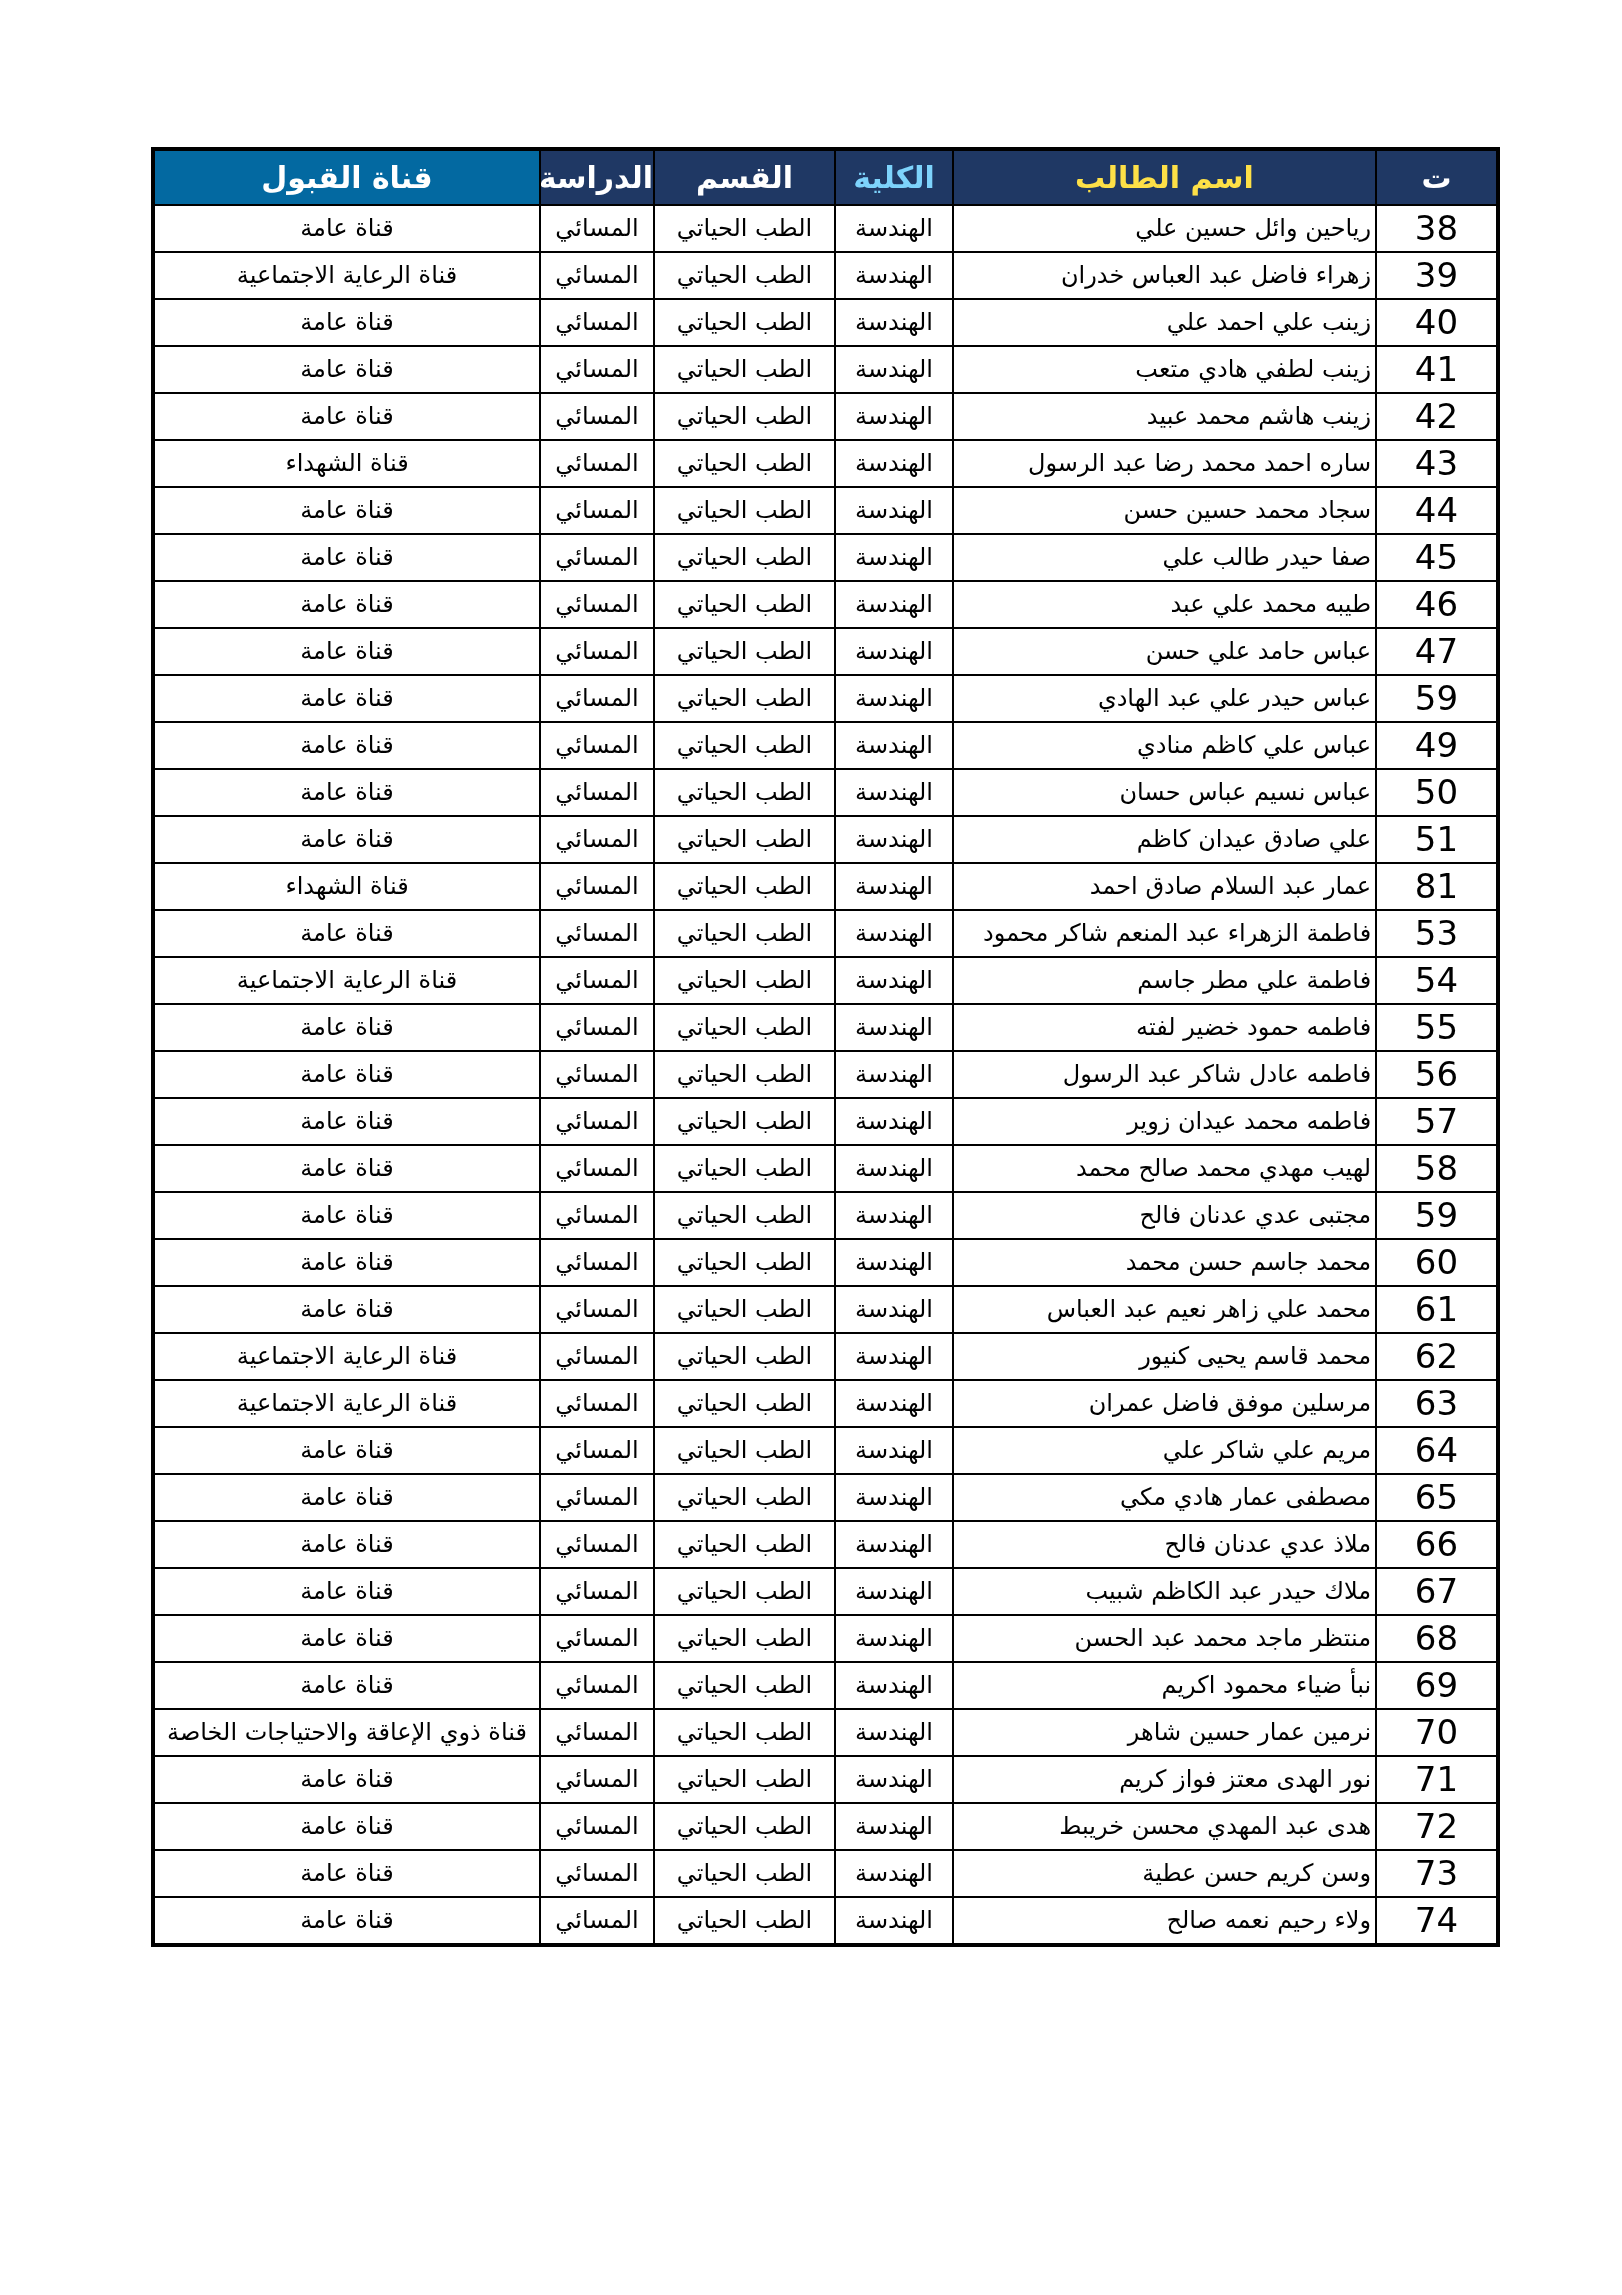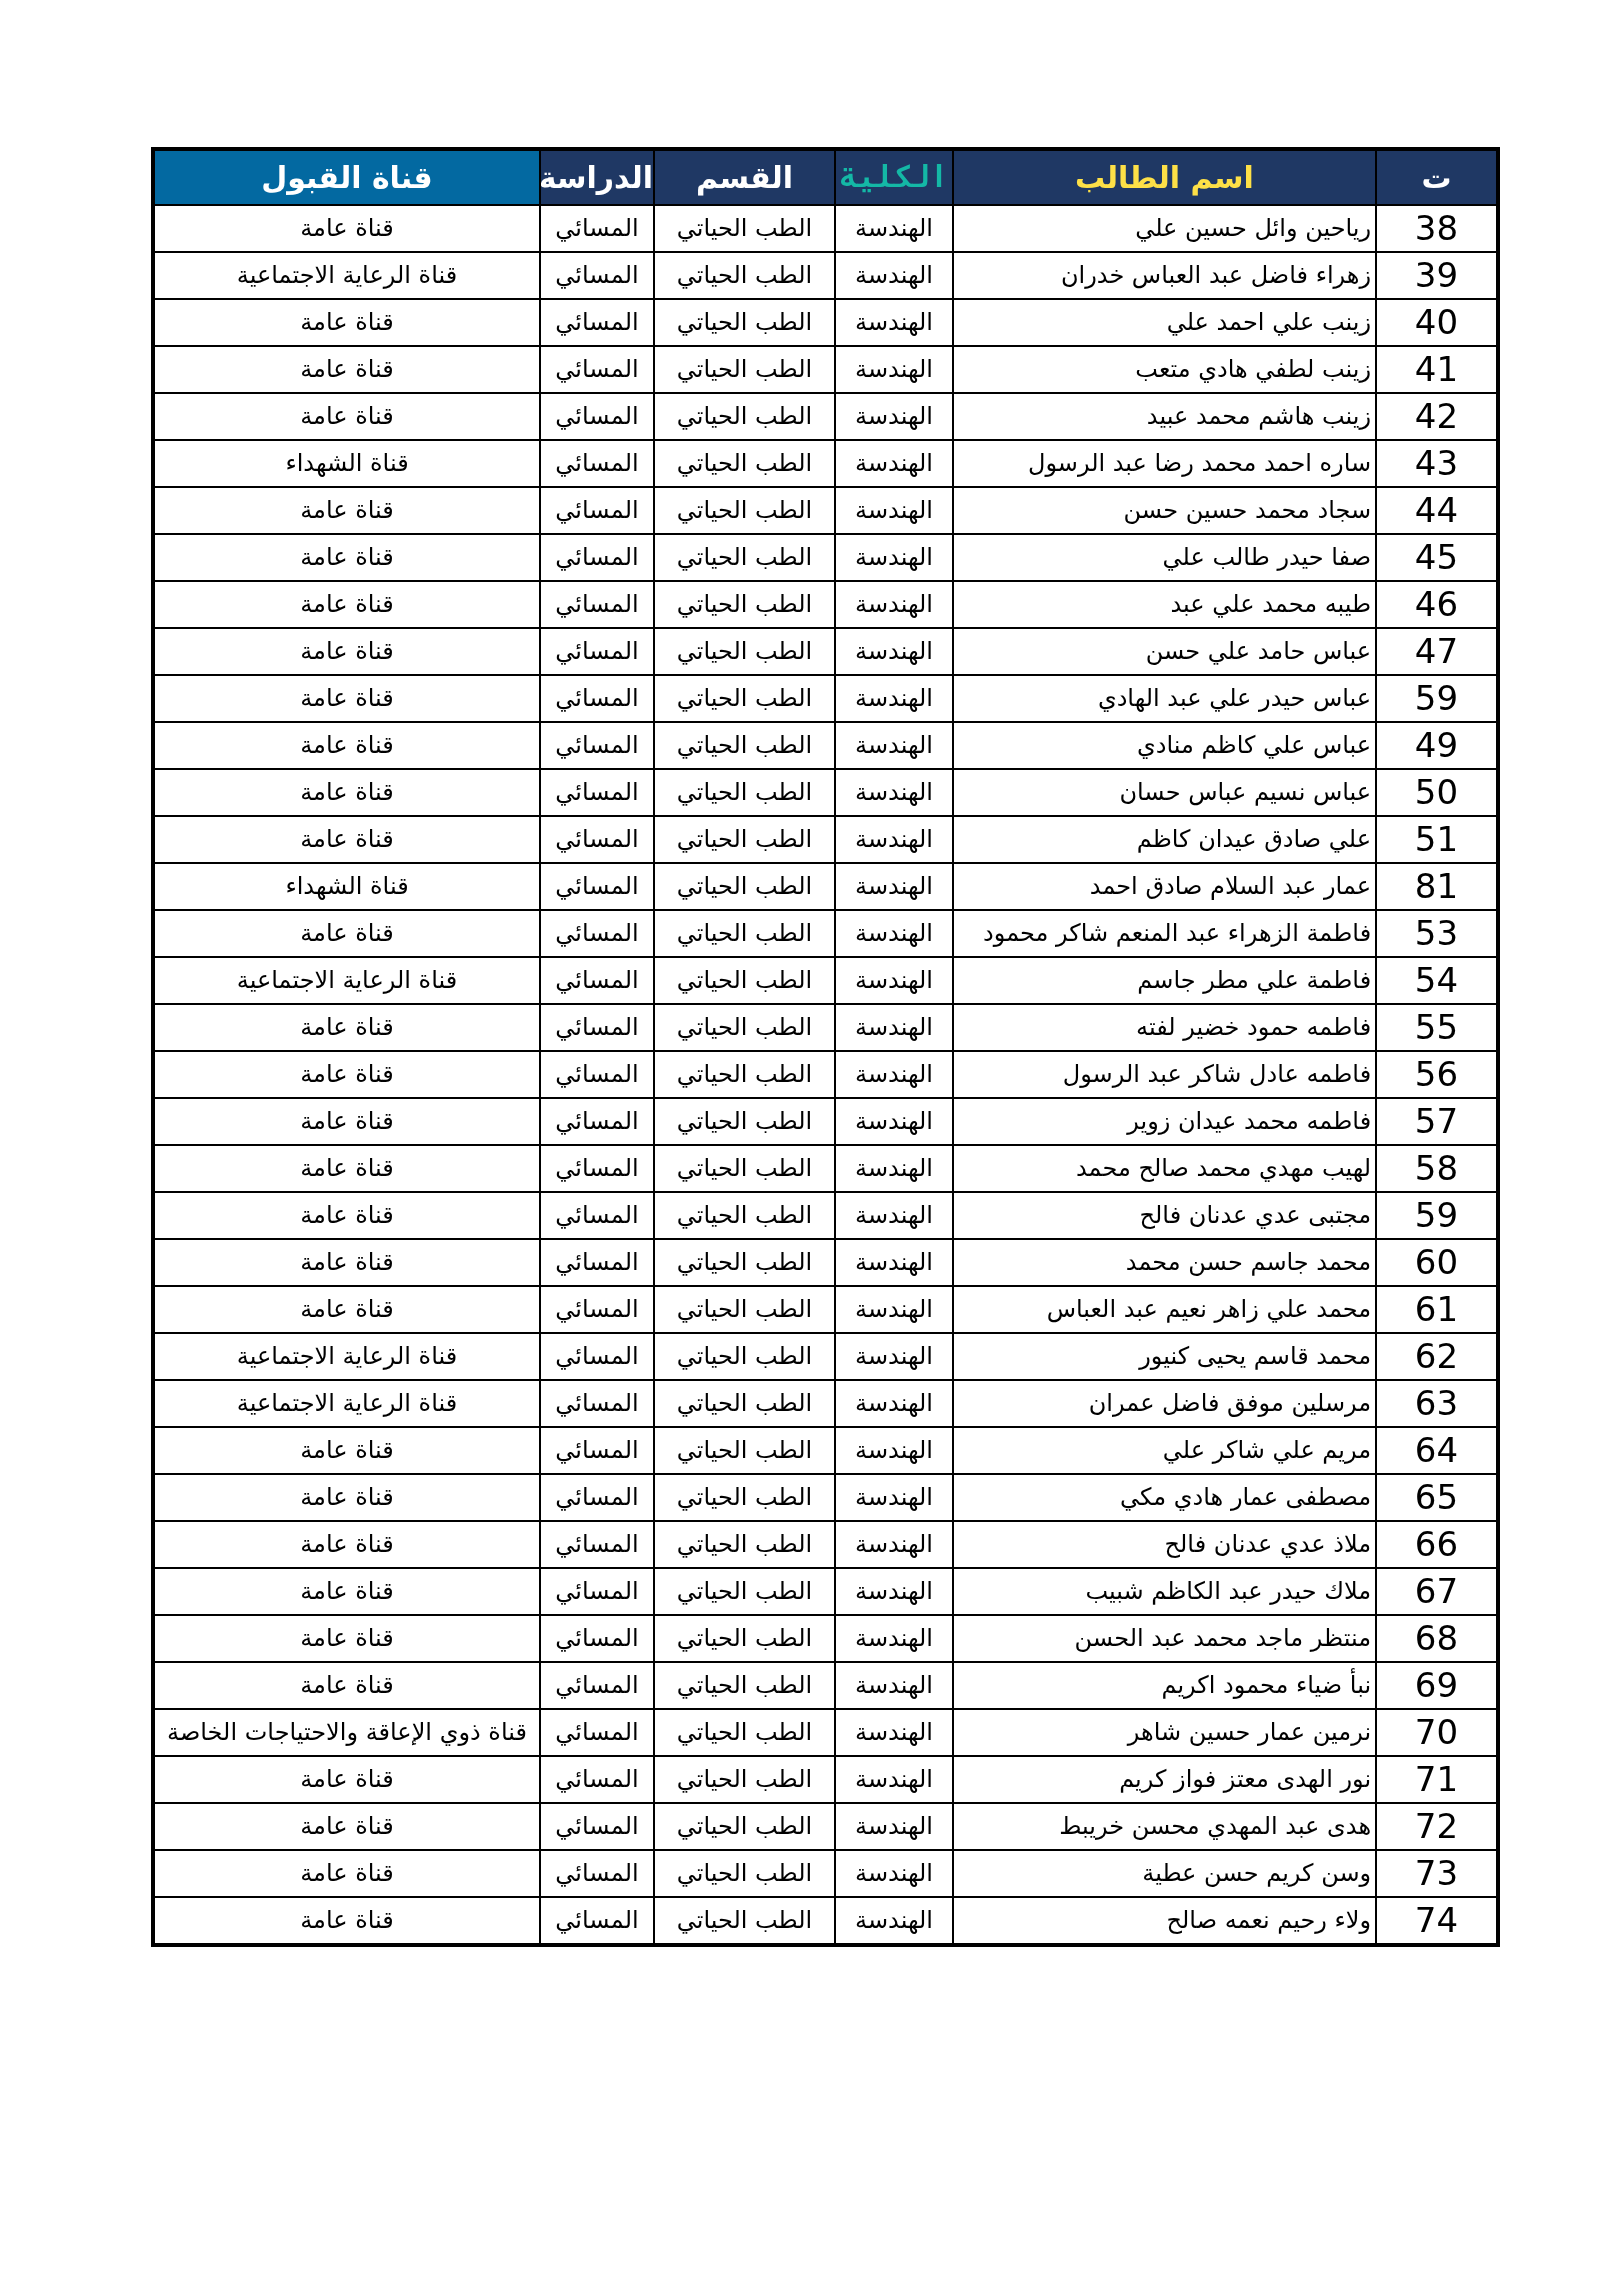--- a/index.html
+++ b/index.html
@@ -85,7 +85,7 @@
       <tr>
         <th style="background: rgb(31, 56, 100); color: rgb(255, 255, 255);">ت</th>
         <th style="background: rgb(31, 56, 100); color: #fde047;">اسم الطالب</th>
-        <th style="background: rgb(31, 56, 100); color: #14b8a6; font-family: Liberation Mono, monospace;">الكلية</th>
+        <th style="background: rgb(31, 56, 100); color: #7dd3fc;">الكلية</th>
         <th style="background: rgb(31, 56, 100); color: rgb(255, 255, 255); text-align: center;">القسم</th>
         <th style="background: rgb(31, 56, 100); color: rgb(255, 255, 255);">الدراسة</th>
         <th style="background: #0369a1; color: rgb(255, 255, 255);">قناة القبول</th>

